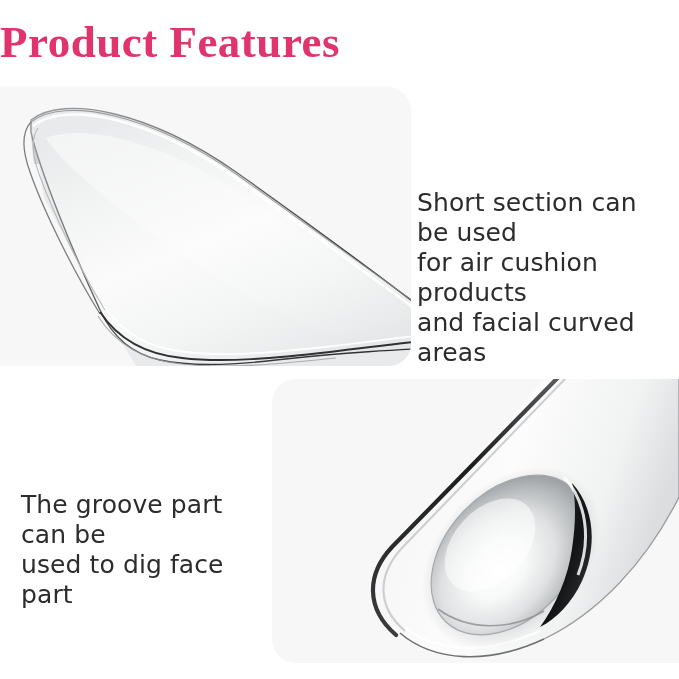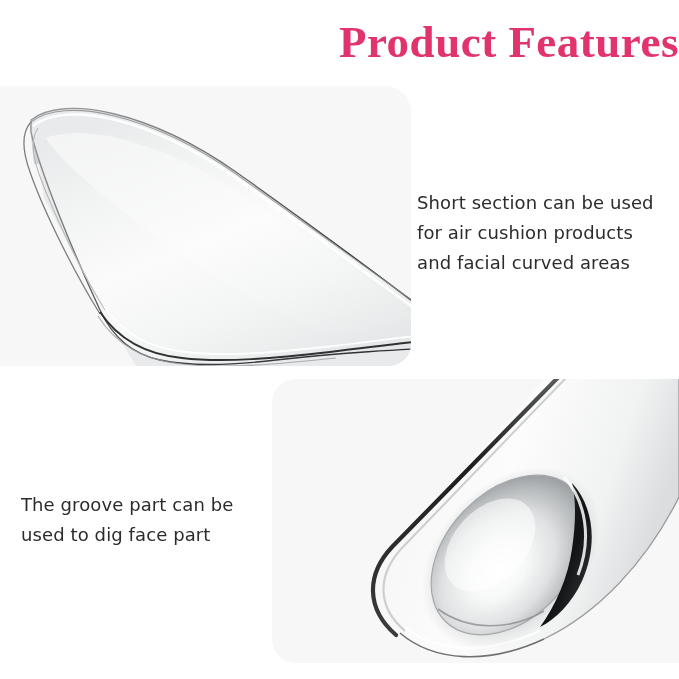--- a/index.html
+++ b/index.html
@@ -22,7 +22,7 @@
     left: 0;
     top: 16px;
     width: 679px;
-    text-align: right;
+    text-align: left;
     font-family: "Liberation Serif", "DejaVu Serif", serif;
     font-weight: bold;
     font-size: 45px;

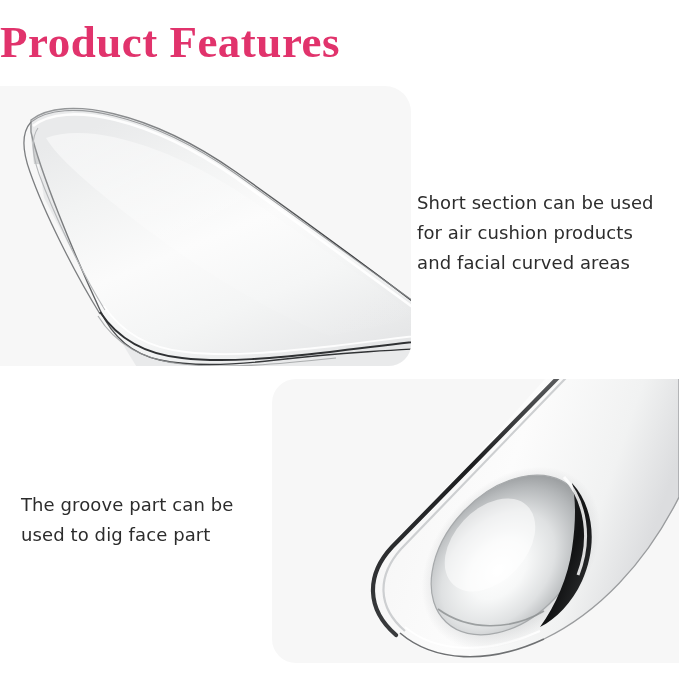--- a/index.html
+++ b/index.html
@@ -58,7 +58,7 @@
     position: absolute;
     color: #2c2c2c;
     font-family: "DejaVu Sans", sans-serif;
-    font-size: 18px;
+    font-size: 25px;
     line-height: 30px;
     letter-spacing: 0.1px;
     white-space: pre-line;

